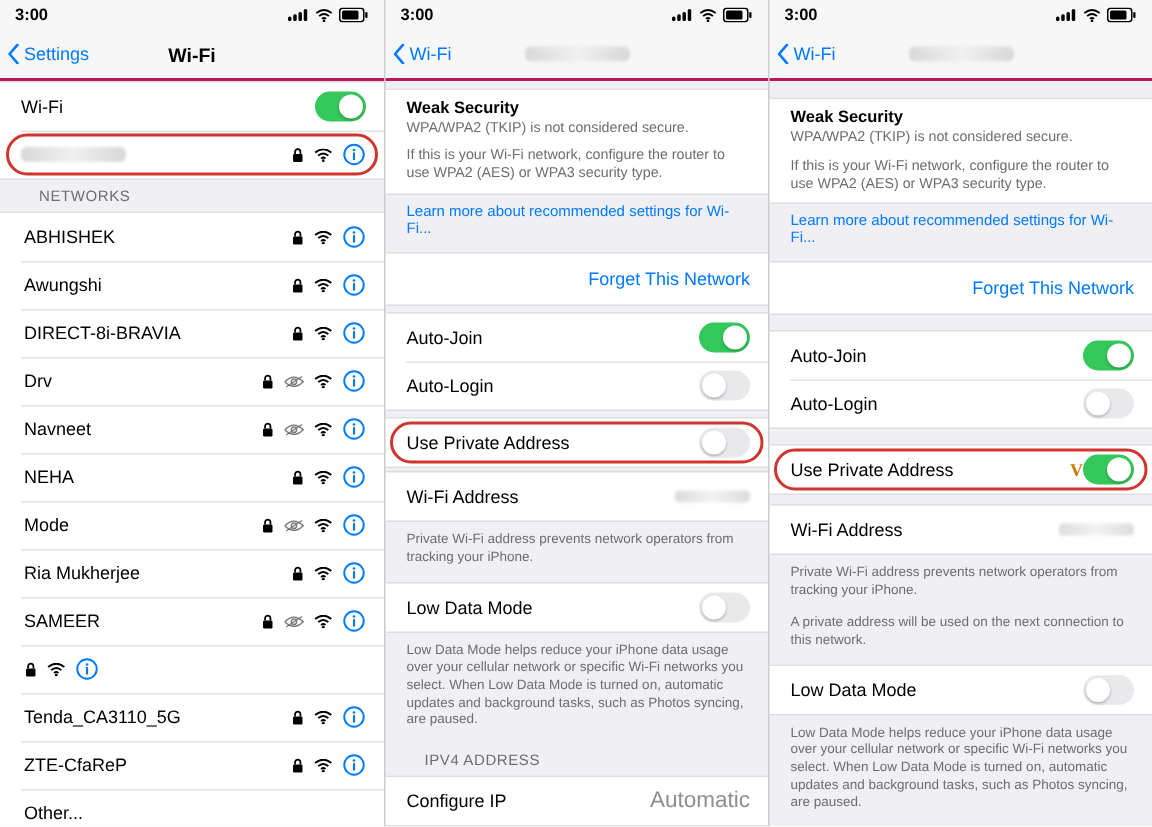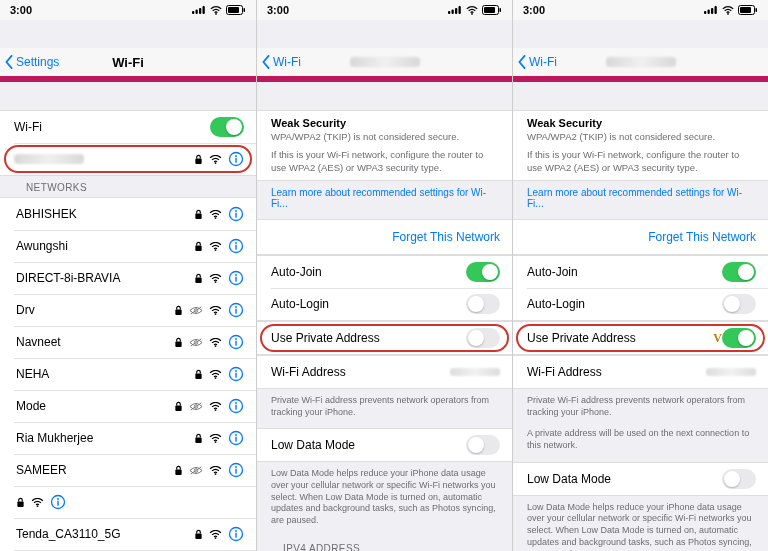--- a/index.html
+++ b/index.html
@@ -4,7 +4,7 @@
 <style>
   * { box-sizing: border-box; margin: 0; padding: 0; font-family: -apple-system, "Helvetica Neue", Arial, sans-serif; }
   body { background: #fff; width: 768px; height: 551px; overflow: hidden; display: flex; }
-  .phone { width: 256px; height: 551px; background: #efeff4; display: flex; flex-direction: column; position: relative; font-size: 11px; color: #000; gap: 28px; }
+  .phone { width: 256px; height: 551px; background: #efeff4; display: flex; flex-direction: column; position: relative; font-size: 11px; color: #000; }
   .phone + .phone { border-left: 1px solid #ccc; }
   
   .status { height: 20px; display: flex; align-items: center; justify-content: space-between; padding: 0 10px; background: #f7f7f7; font-weight: 600; font-size: 11px; }

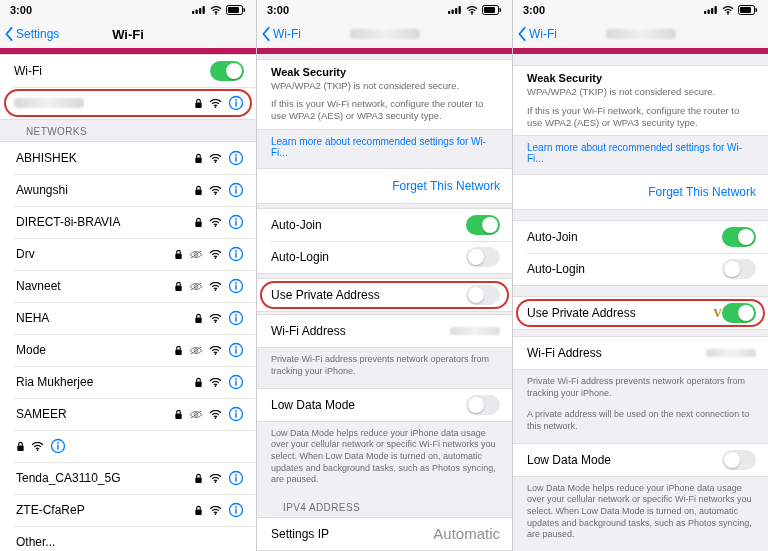--- a/index.html
+++ b/index.html
@@ -11,7 +11,7 @@
   .status .right { display: flex; align-items: center; gap: 4px; }
   .sig, .wifi-i, .batt { display: inline-flex; }
   
-  .nav { height: 34px; display: flex; align-items: center; justify-content: center; background: #f7f7f7; border-bottom: 6px solid #be185d; position: relative; }
+  .nav { height: 34px; display: flex; align-items: center; justify-content: center; background: #f7f7f7; border-bottom: 2px solid #be185d; position: relative; }
   .nav .back { position: absolute; left: 4px; display: flex; align-items: center; color: #007aff; font-size: 12px; }
   .nav .back svg { margin-right: 2px; }
   .nav .title { font-weight: 600; font-size: 13px; }

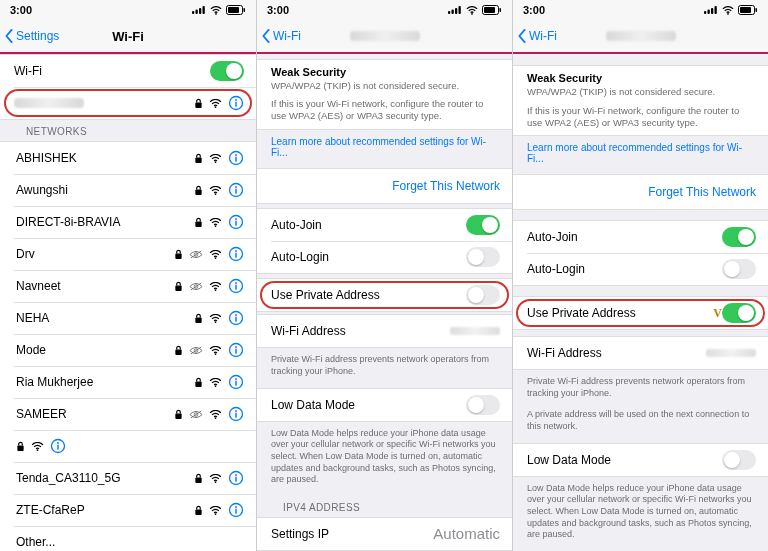--- a/index.html
+++ b/index.html
@@ -498,7 +498,7 @@
     <div class="hdr">IPV4 ADDRESS</div>
     <div class="group">
       <div class="row">
-        <span class="label">Settings IP</span>
+        <span class="label">Configure IP</span>
         <span style="color:#8e8e93;font-size:15px">Automatic</span>
       </div>
     </div>

